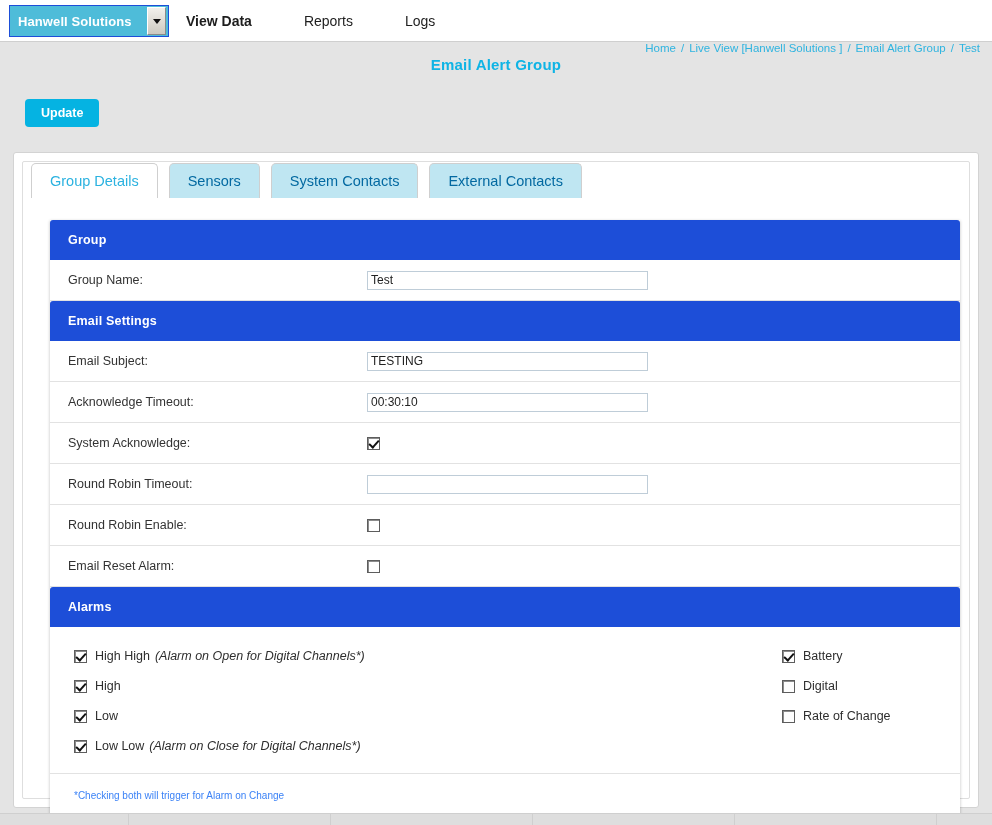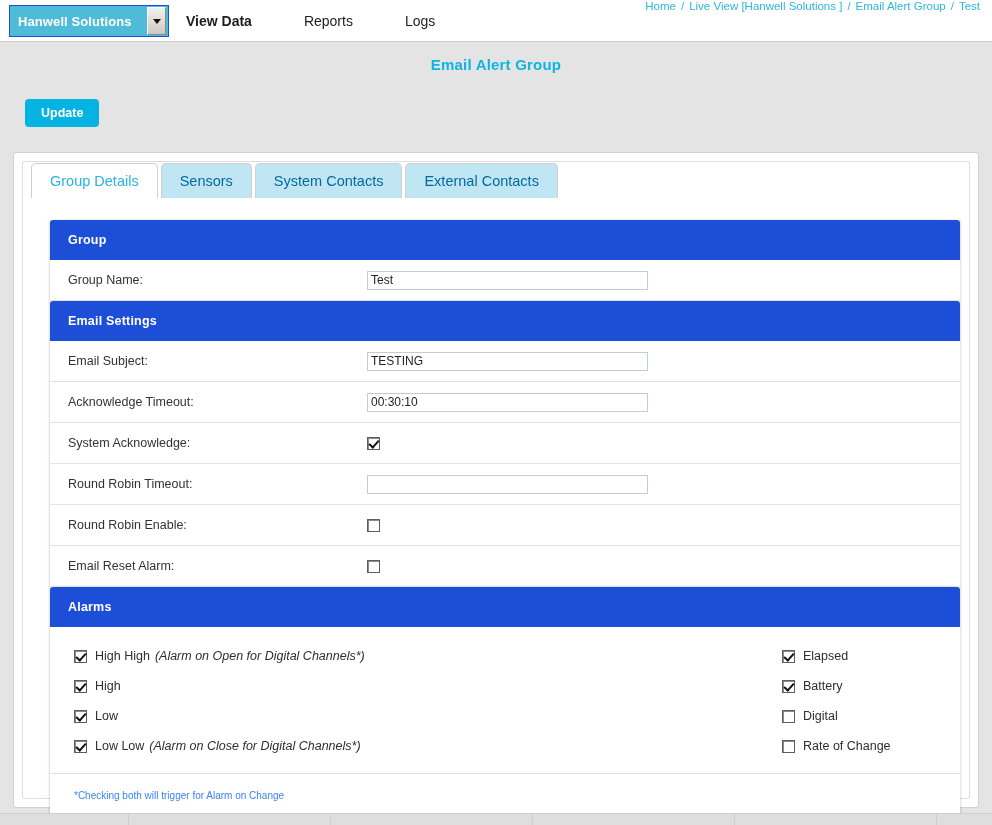--- a/index.html
+++ b/index.html
@@ -74,7 +74,7 @@
     right: 12px; top: 0;
     height: 54px;
     display: flex;
-    align-items: flex-start;
+    align-items: flex-end;
     font-size: 11.5px;
     color: #2fb4e0;
     white-space: nowrap;

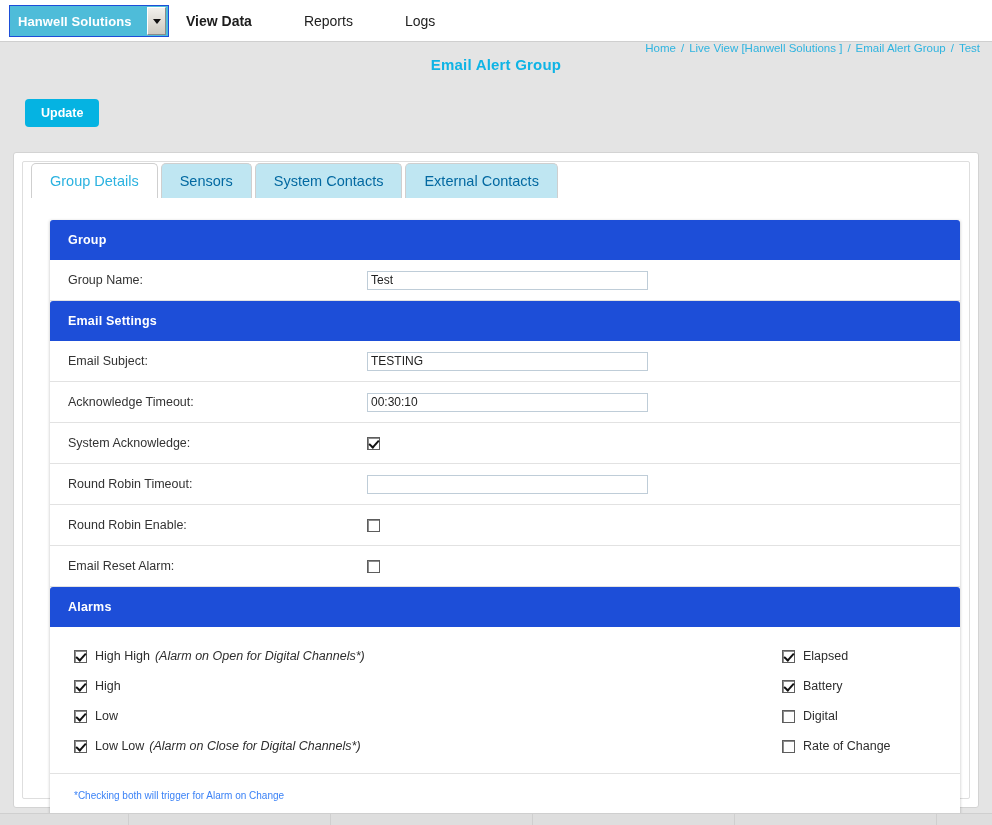--- a/index.html
+++ b/index.html
@@ -136,6 +136,7 @@
     display: flex;
     align-items: flex-end;
     padding-left: 8px;
+    gap: 8px;
   }
   .tab {
     height: 35px;

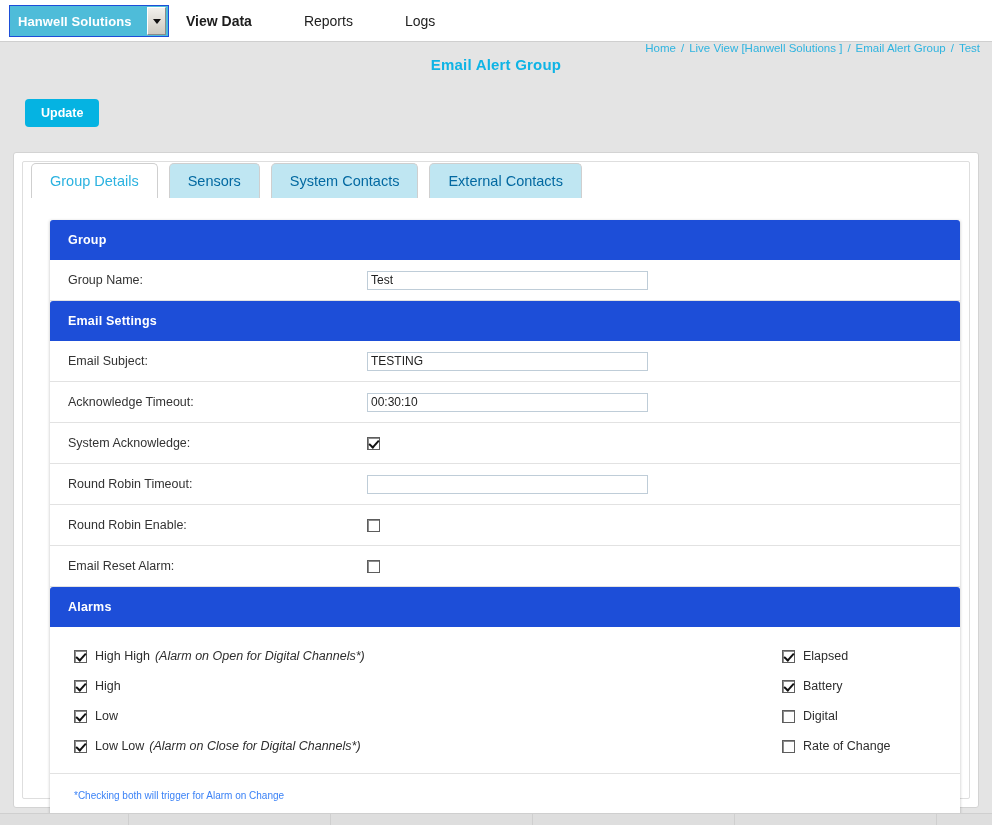--- a/index.html
+++ b/index.html
@@ -385,10 +385,6 @@
           <div class="alarm-col right">
             <div class="alarm-item">
               <span class="cb on"></span>
-              <span class="txtlbl">Elapsed</span>
-            </div>
-            <div class="alarm-item">
-              <span class="cb on"></span>
               <span class="txtlbl">Battery</span>
             </div>
             <div class="alarm-item">

